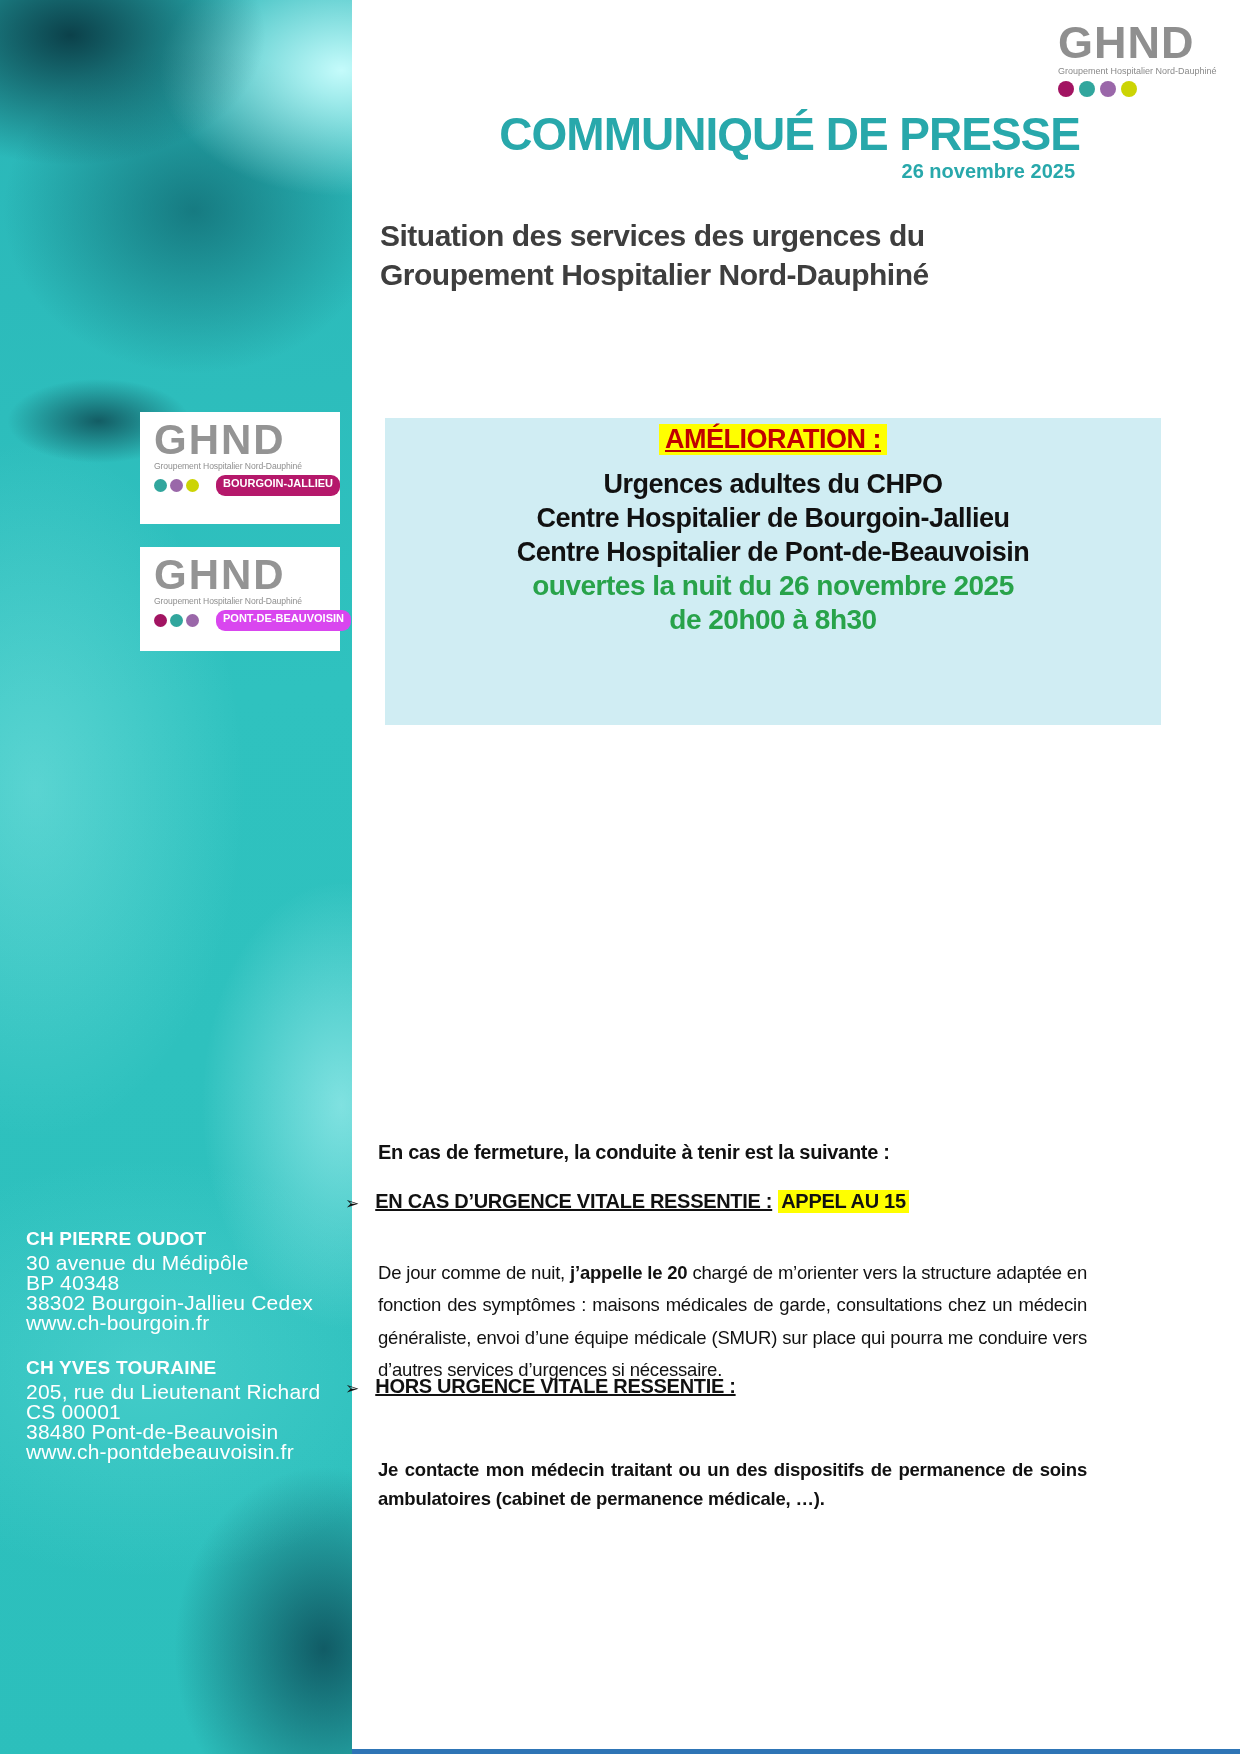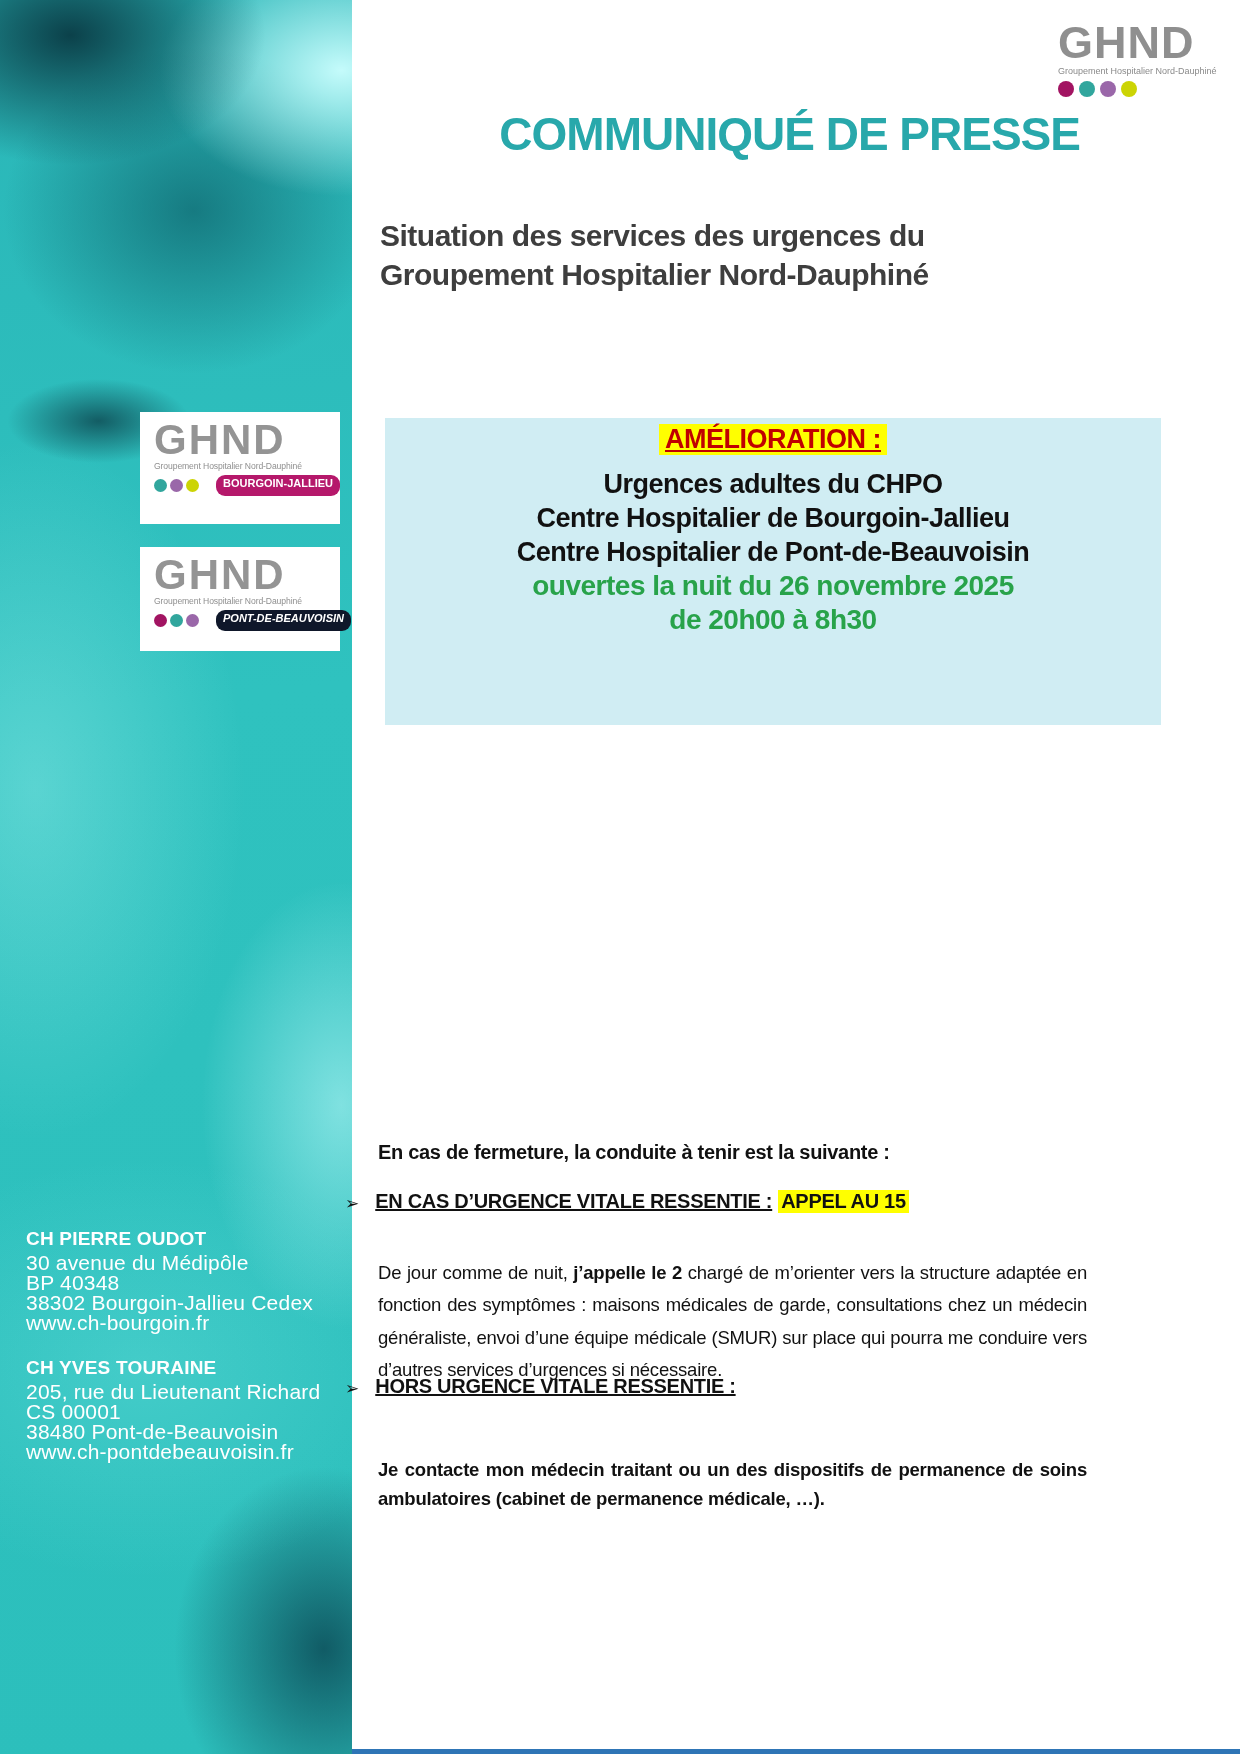--- a/index.html
+++ b/index.html
@@ -141,6 +141,7 @@
   </div>
 
   <div class="title">COMMUNIQUÉ DE PRESSE</div>
+  <div class="date">26 novembre 2025</div>
 
   <div class="subject">
     <div>Situation des services des urgences du</div>

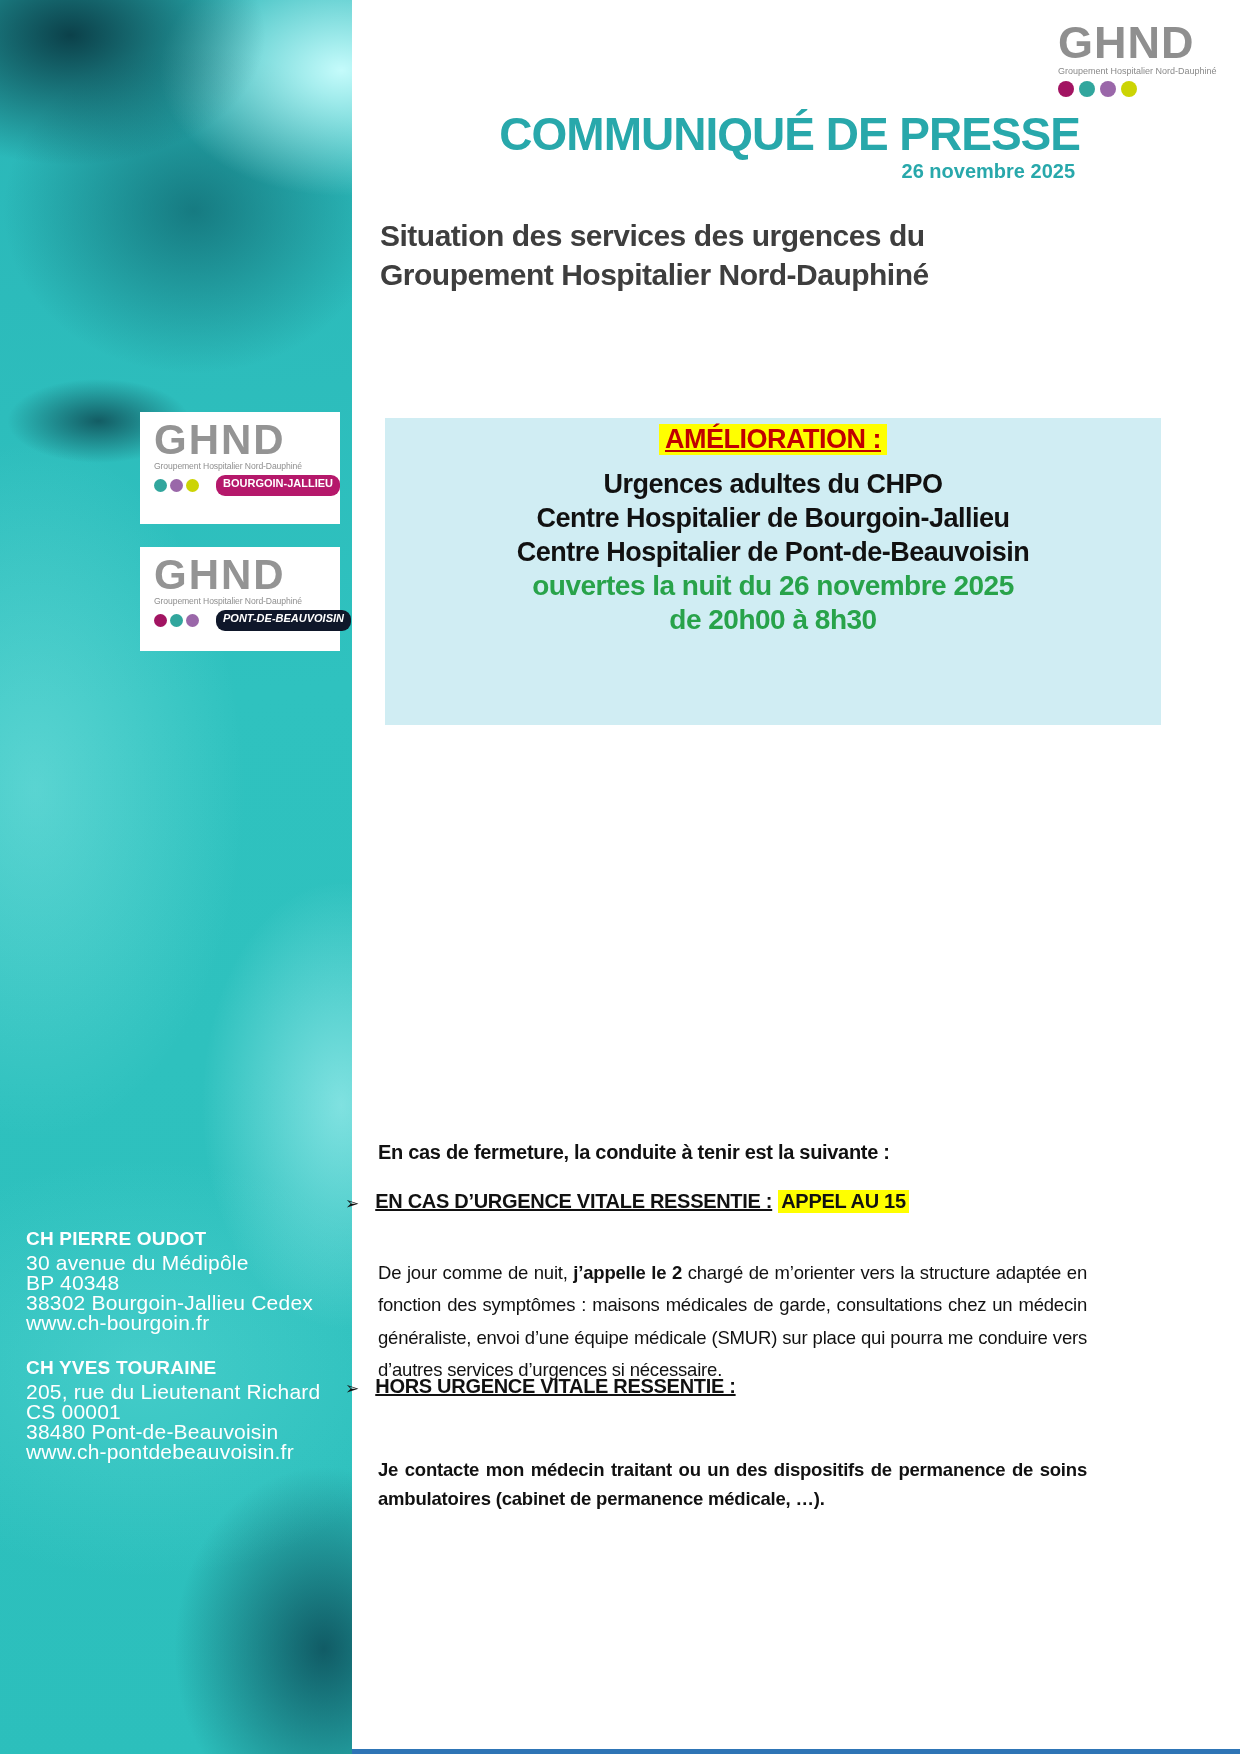--- a/index.html
+++ b/index.html
@@ -109,7 +109,7 @@
       <span class="dot" style="background-color: rgb(162, 20, 98);"></span>
       <span class="dot" style="background-color: rgb(49, 166, 157);"></span>
       <span class="dot" style="background-color: rgb(154, 103, 169);"></span>
-      <span class="badge" style="background-color: #0f172a; font-style: italic;">PONT-DE-BEAUVOISIN</span>
+      <span class="badge" style="background-color: #d946ef;">PONT-DE-BEAUVOISIN</span>
     </div>
   </div>
 

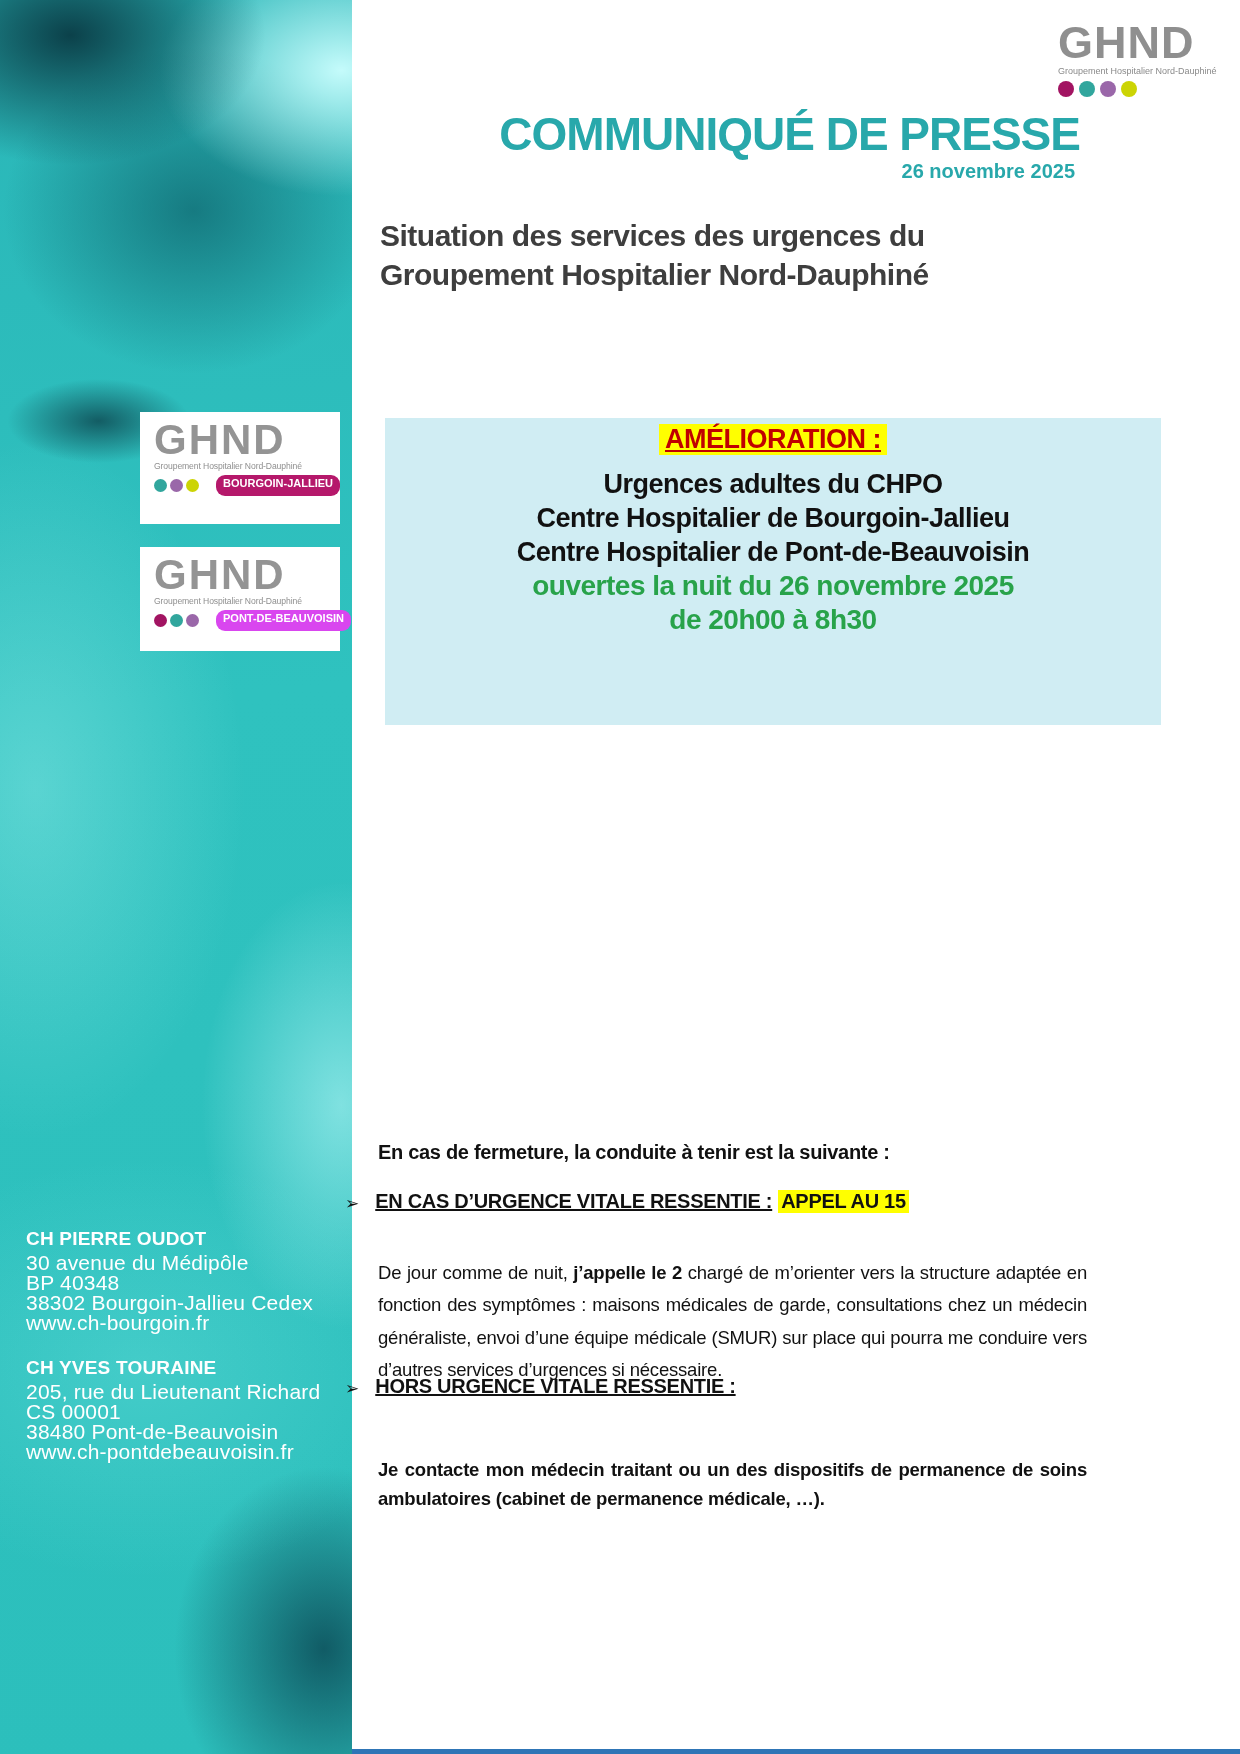--- a/index.html
+++ b/index.html
@@ -169,7 +169,7 @@
     <span class="bullet-hl">APPEL AU 15</span>
   </div>
 
-  <p class="para" id="p1"><span>De jour comme de nuit, </span><b>j’appelle le 2</b><span> chargé de m’orienter vers la structure adaptée en fonction des symptômes : maisons médicales de garde, consultations chez un médecin généraliste, envoi d’une équipe médicale (SMUR) sur place qui pourra me conduire vers d’autres services d’urgences si nécessaire.</span></p>
+  <p class="para" id="p1"><span>De jour comme de nuit, </span><b>j’appelle le 20</b><span> chargé de m’orienter vers la structure adaptée en fonction des symptômes : maisons médicales de garde, consultations chez un médecin généraliste, envoi d’une équipe médicale (SMUR) sur place qui pourra me conduire vers d’autres services d’urgences si nécessaire.</span></p>
 
   <div class="bullet" id="bullet2">
     <span class="bullet-arrow">➢</span>

